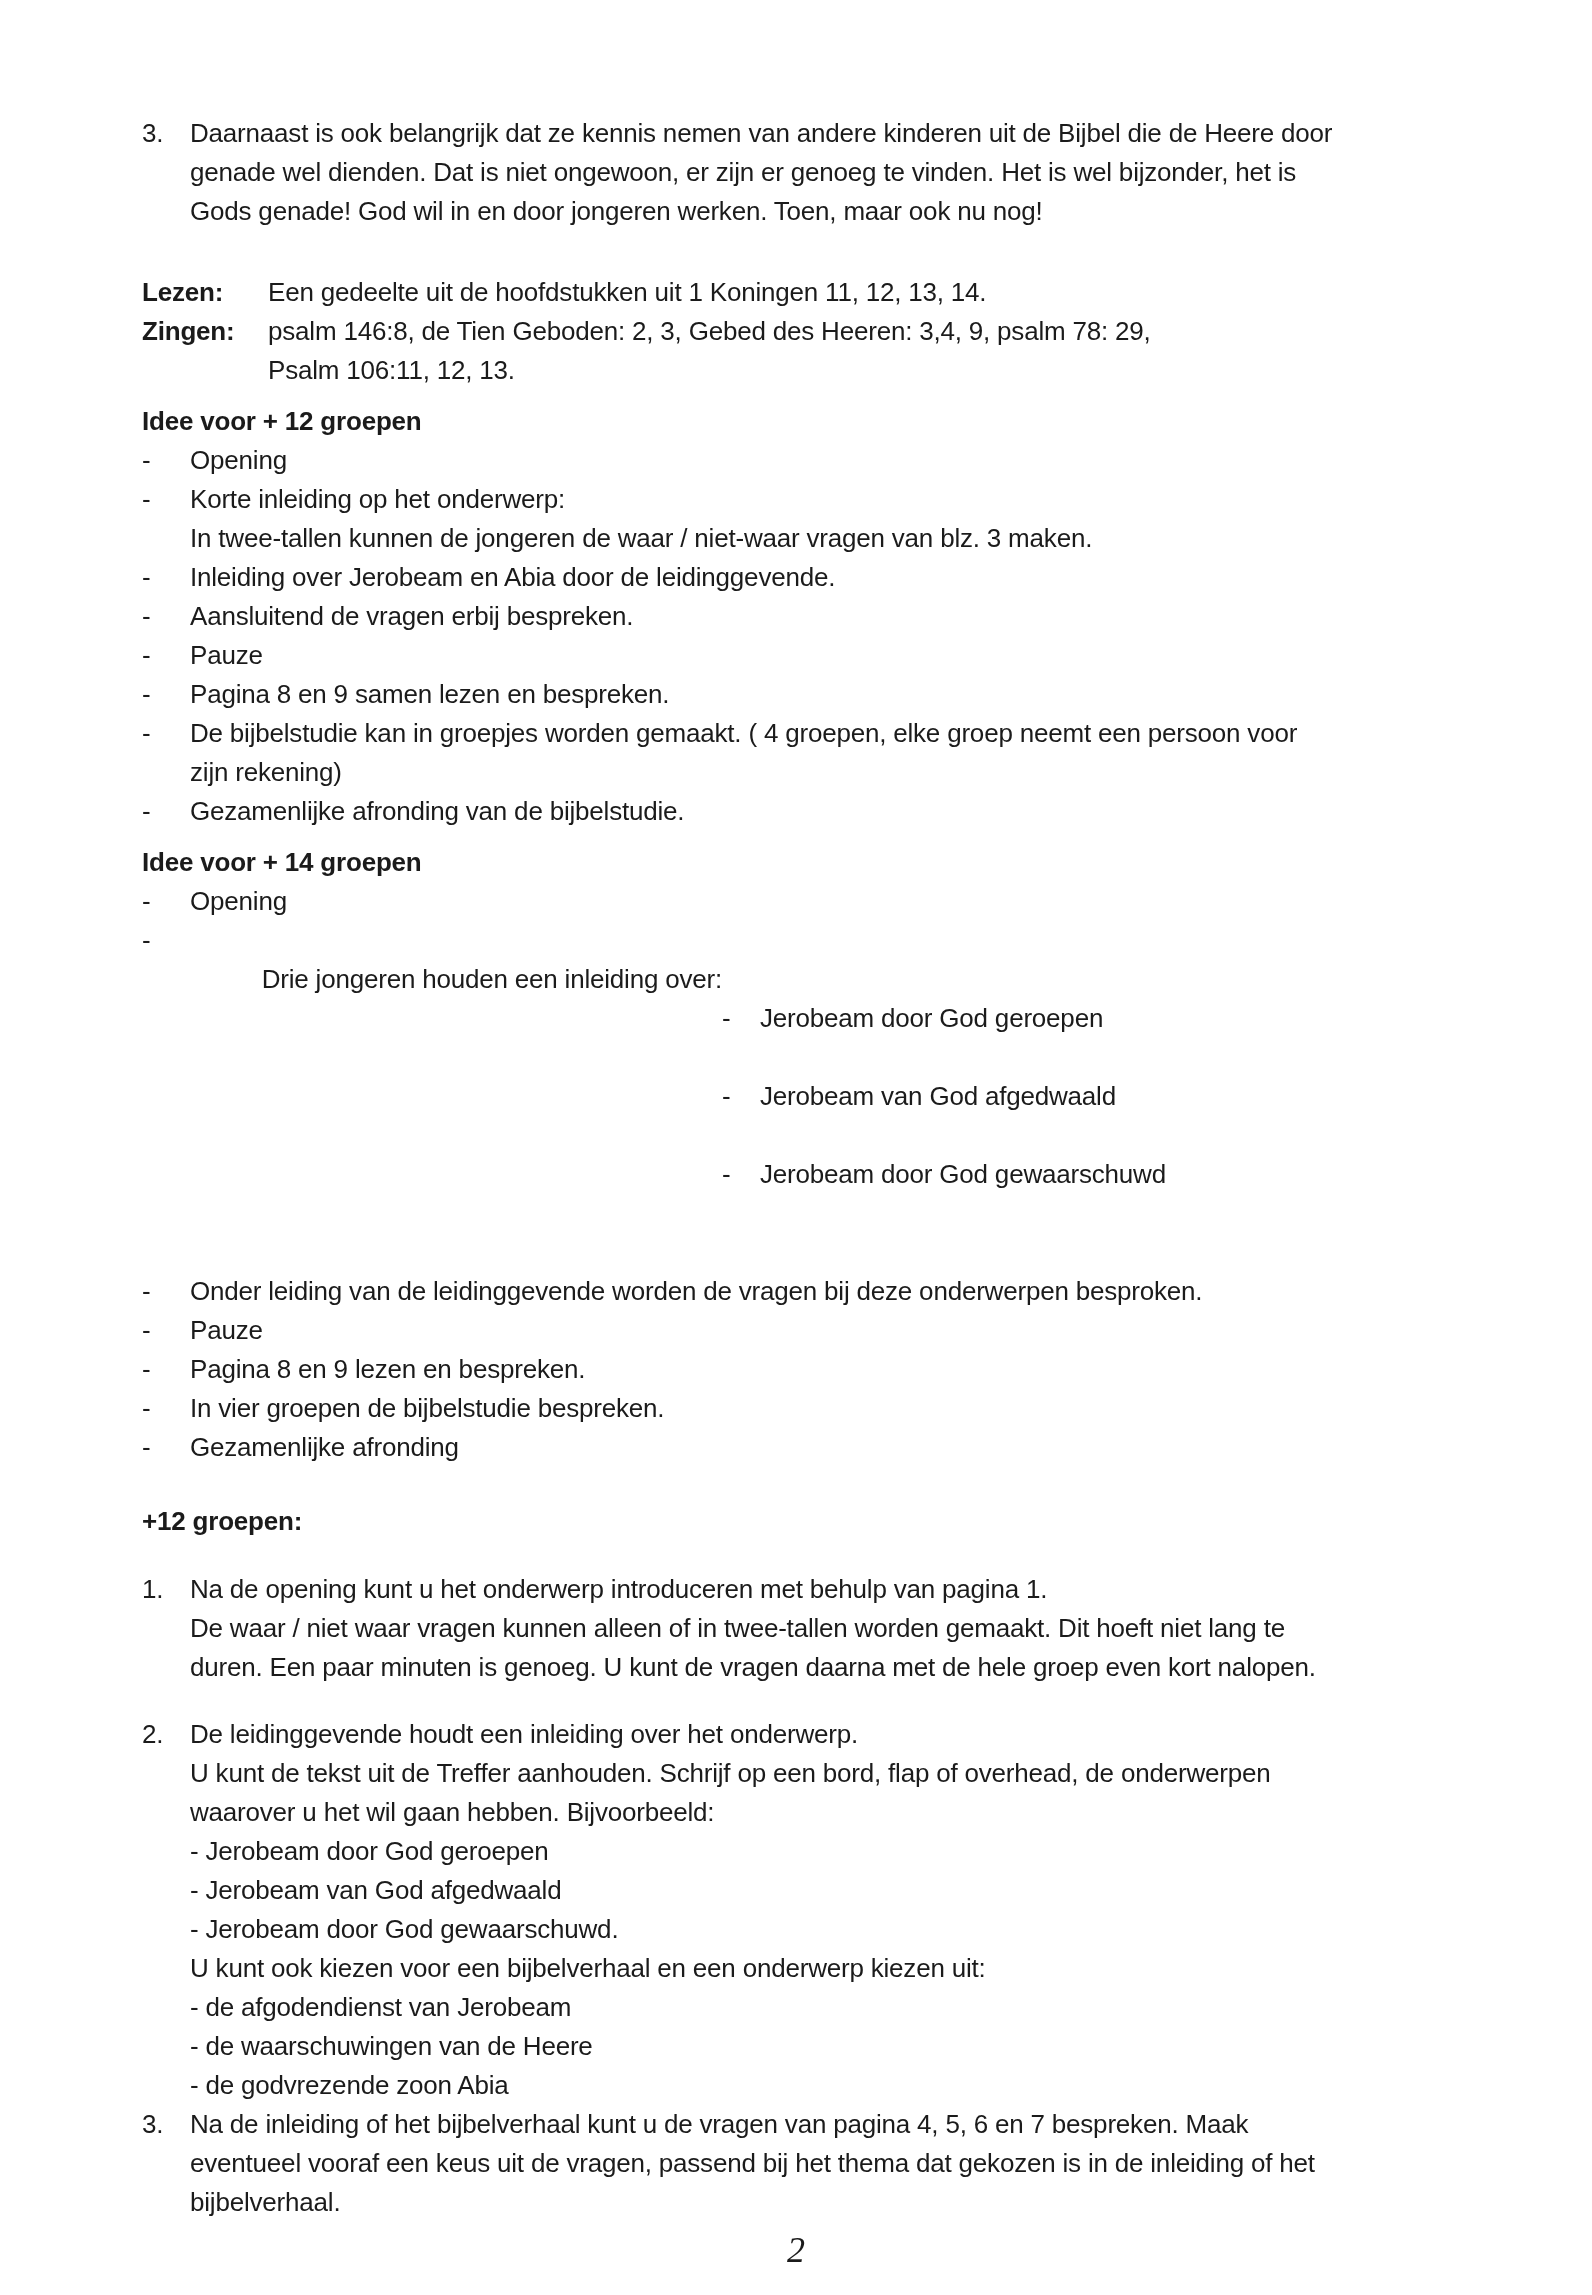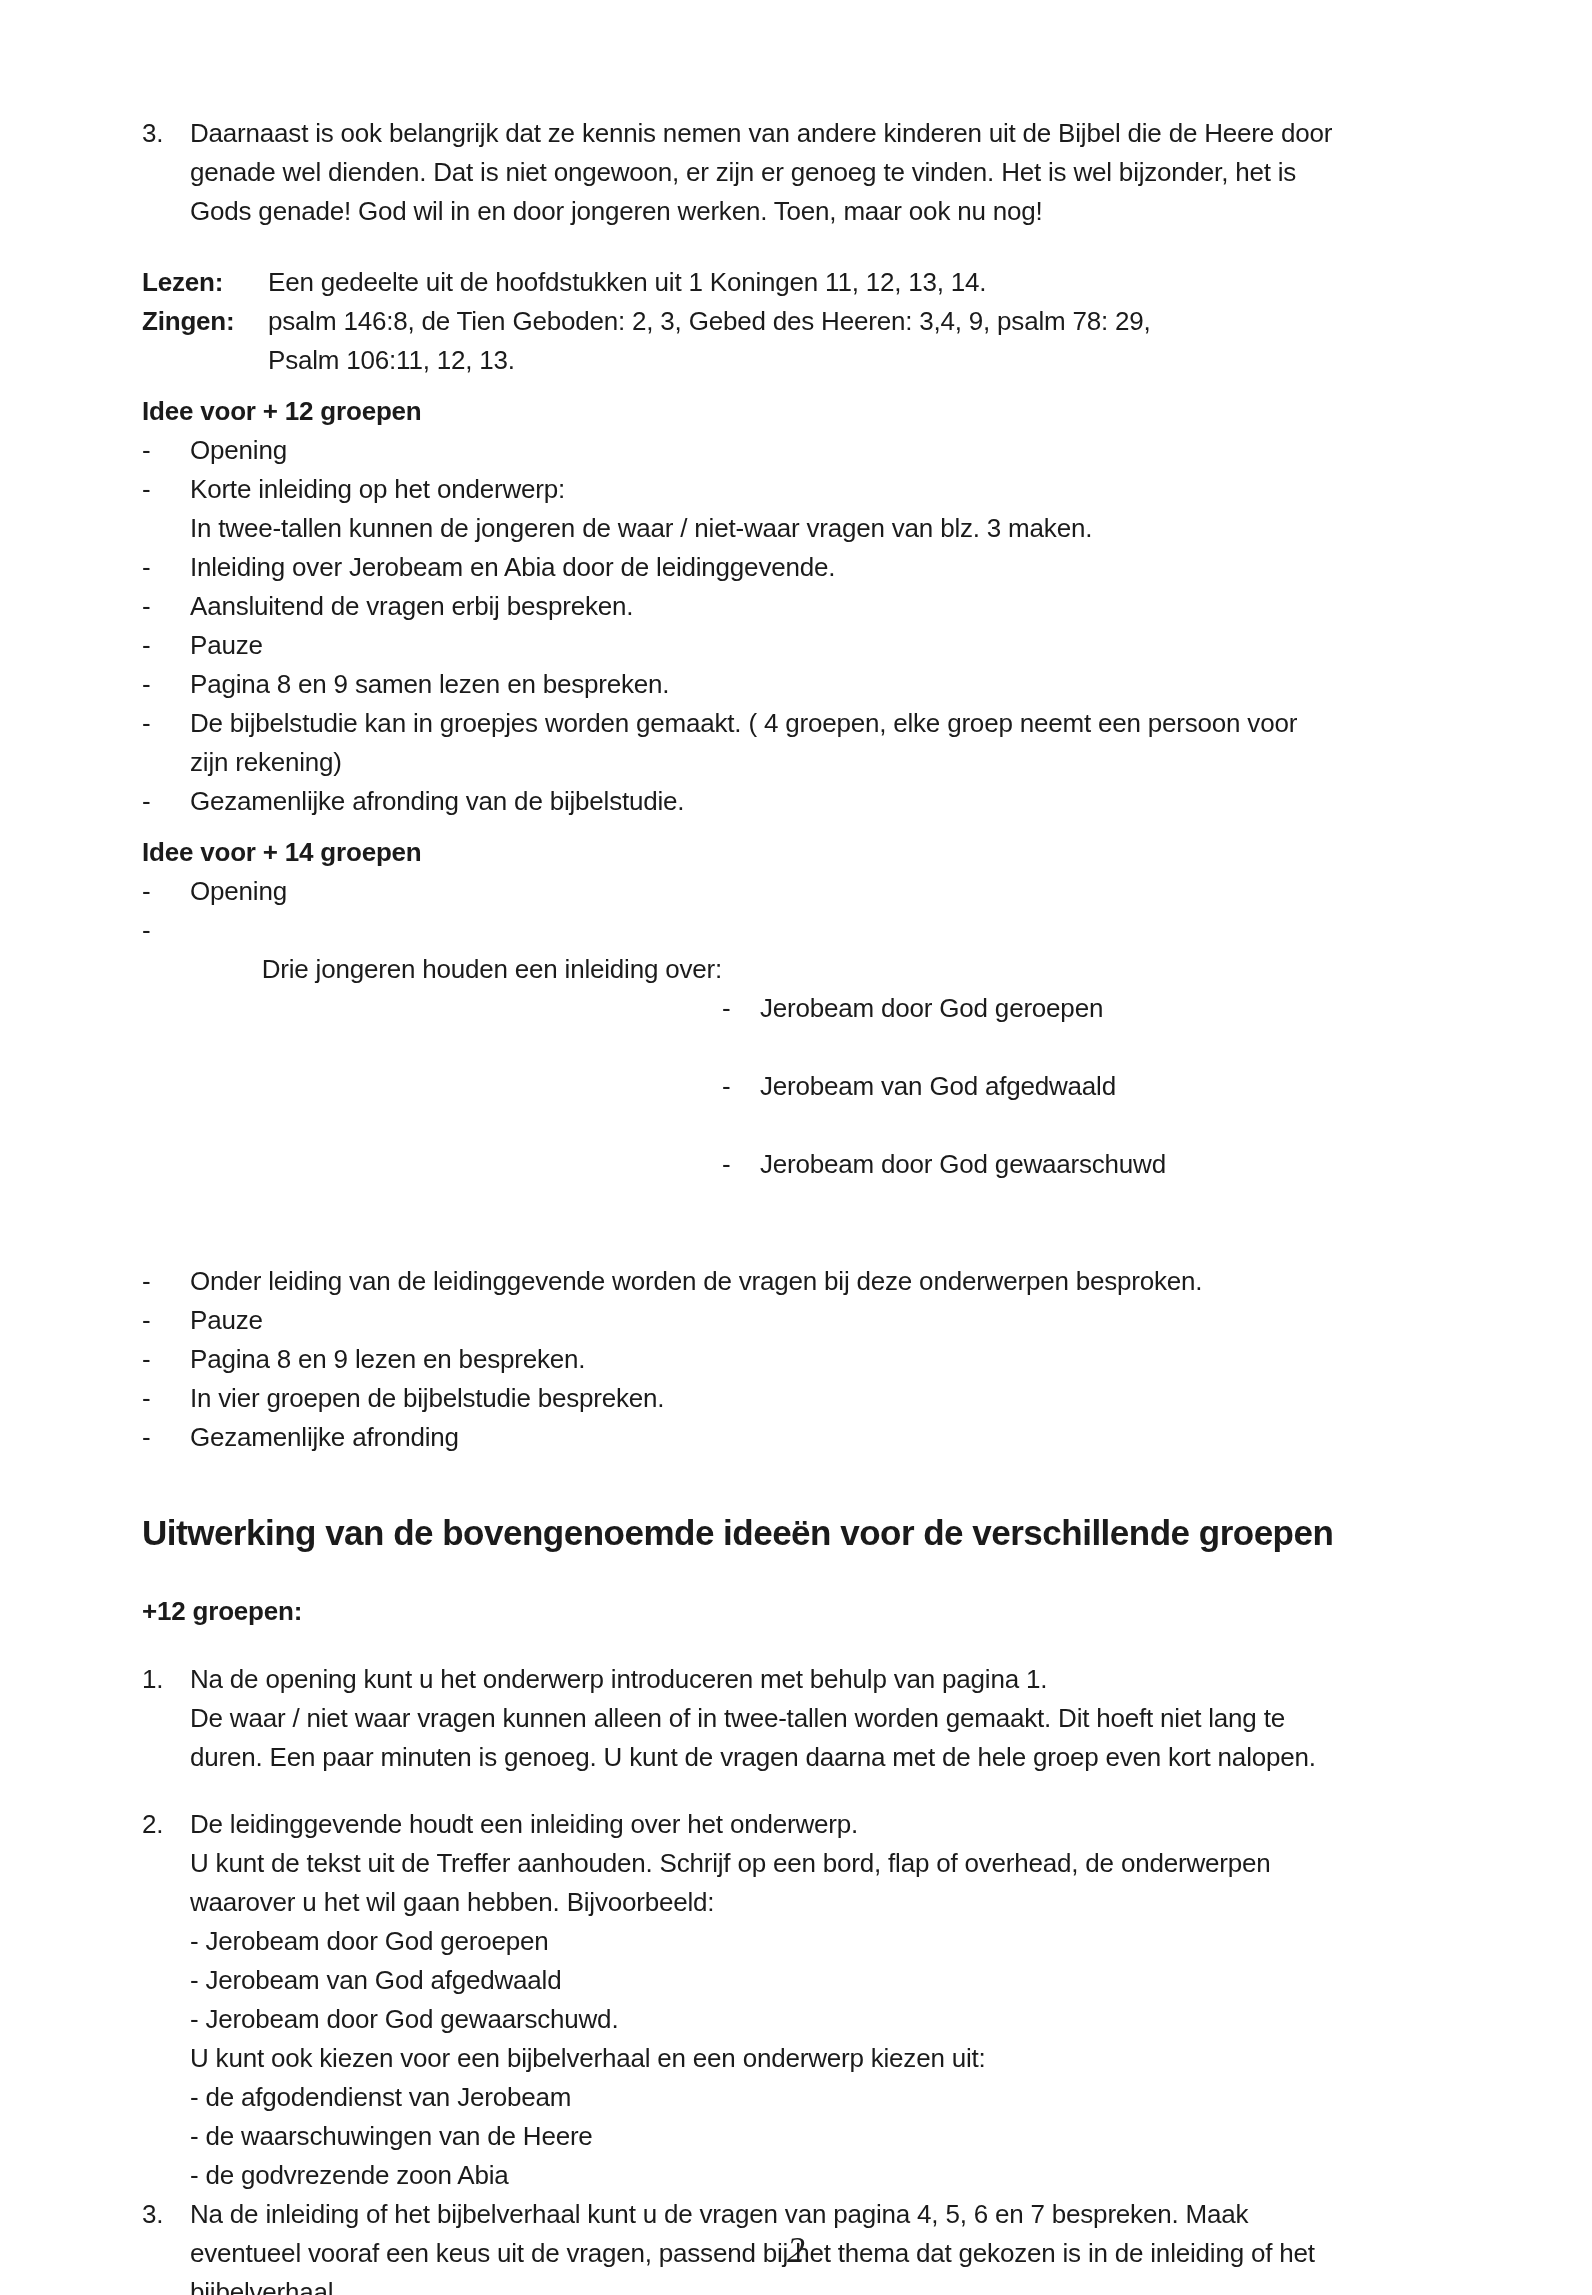--- a/index.html
+++ b/index.html
@@ -24,7 +24,7 @@
   .col-label { flex: 0 0 126px; font-weight: 700; }
   .col-text { flex: 1; white-space: pre-line; }
 
-  .readings { margin-top: 32px; }
+  .readings { margin-top: 42px; }
 
   .section { margin-top: 12px; }
   .section-heading { font-weight: 700; }

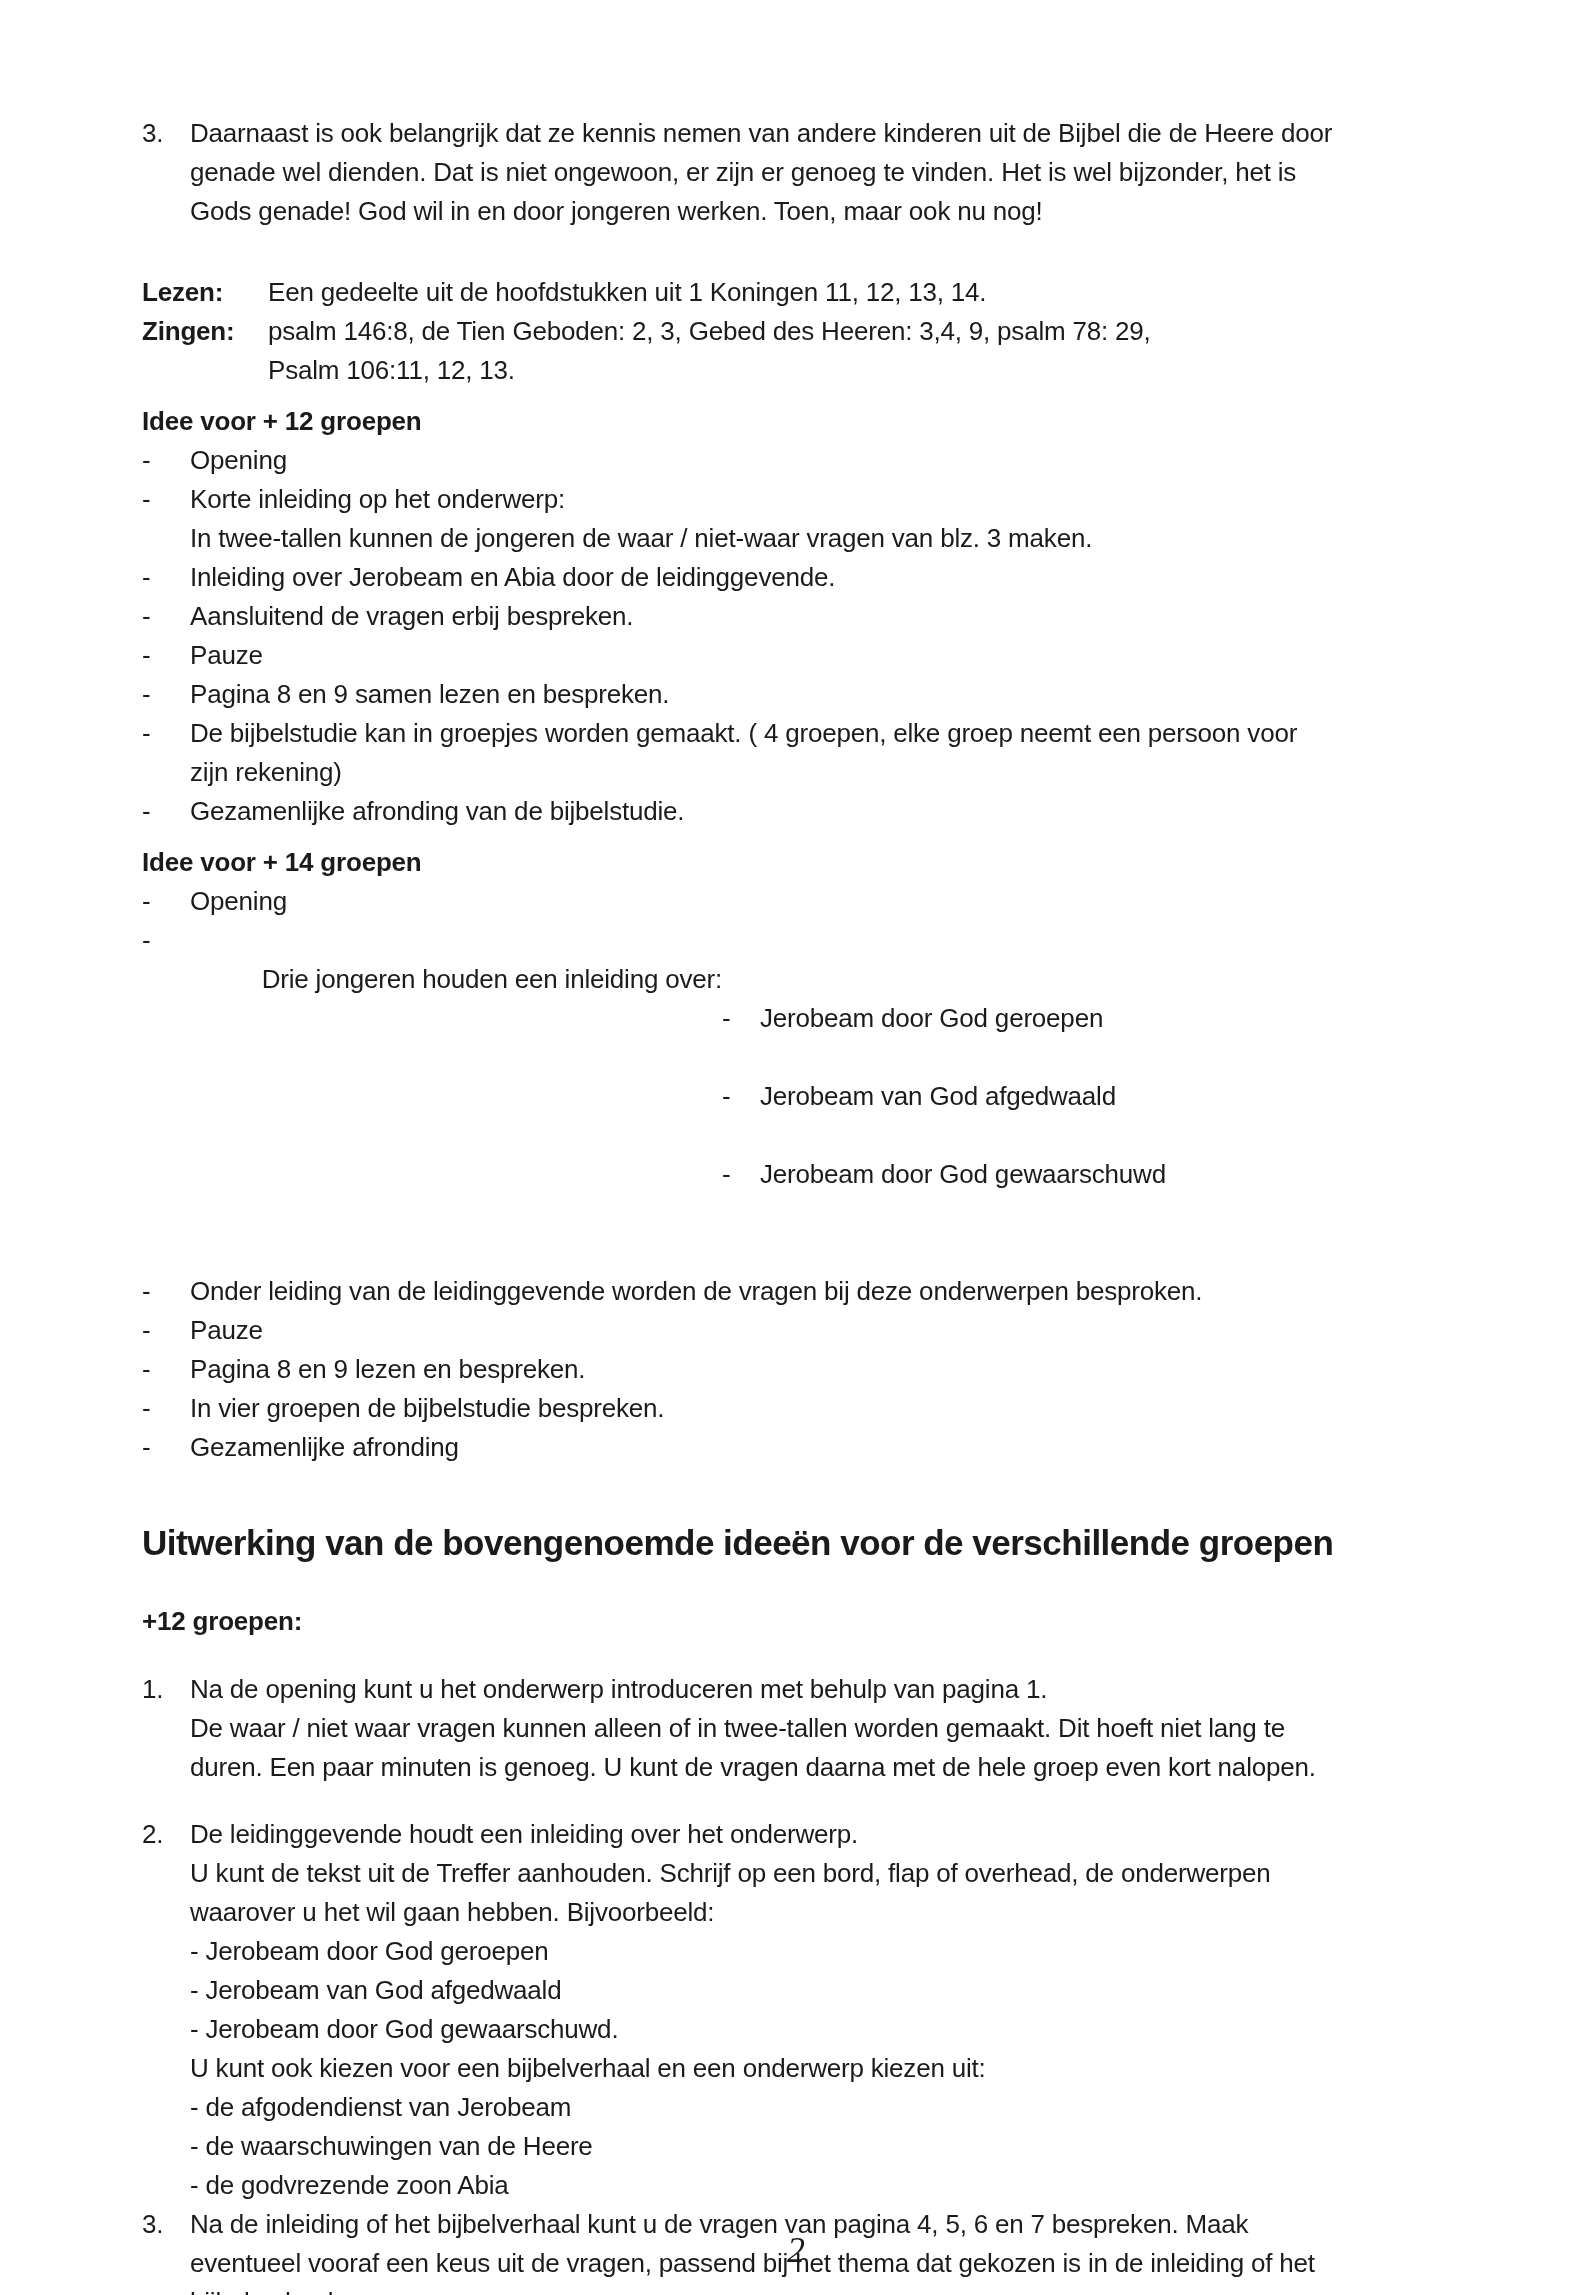--- a/index.html
+++ b/index.html
@@ -171,7 +171,6 @@
     </div>
   </div>
 
-  <div class="main-heading">Uitwerking van de bovengenoemde ideeën voor de verschillende groepen</div>
   <div class="subheading">+12 groepen:</div>
 
   <div class="numbered-list">

